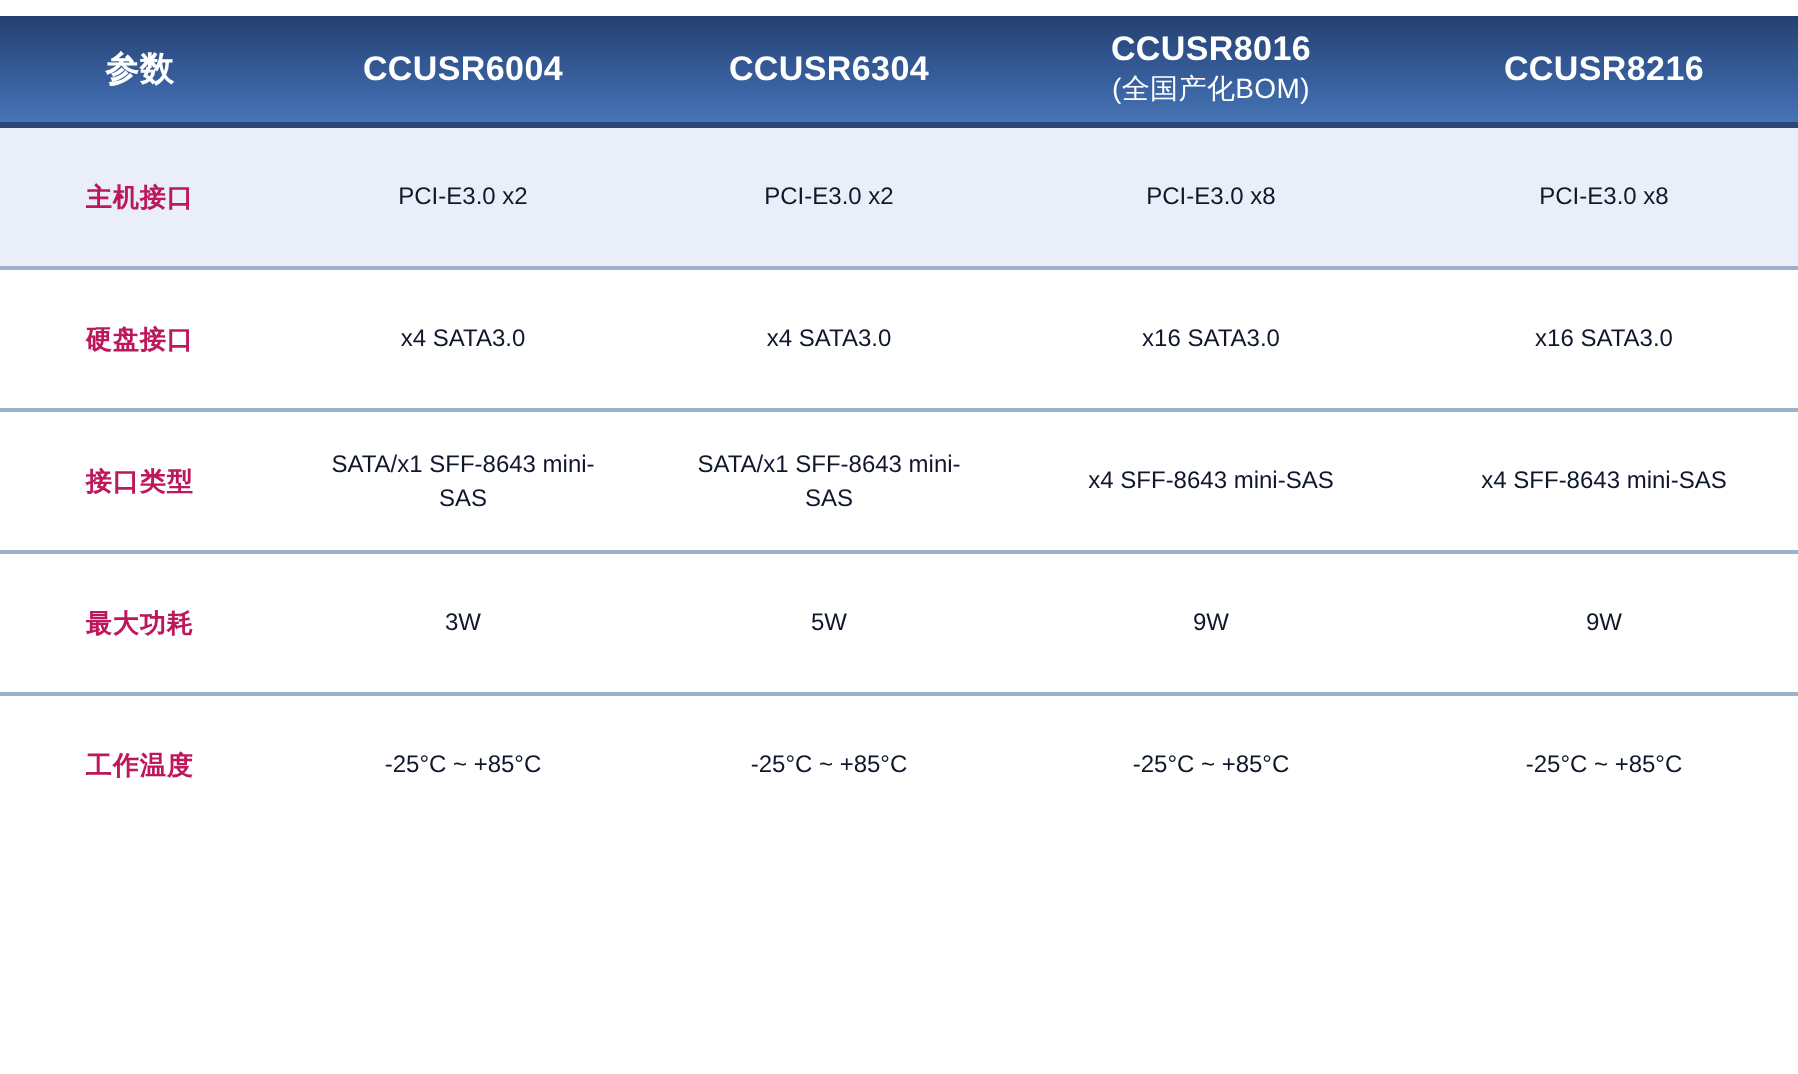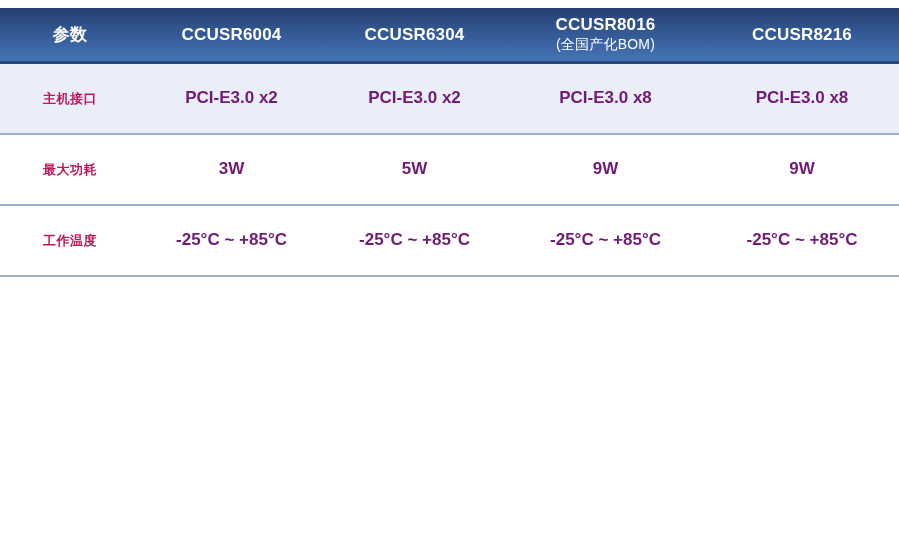--- a/index.html
+++ b/index.html
@@ -44,13 +44,12 @@
     height: 65px;
     text-align: center;
     vertical-align: middle;
-    font-size: 17px;
-    color: #701a75;
+    font-size: 12px;
+    color: #0f172a;
     background: #ffffff;
     border-top: 2px solid #9cb0ca;
     padding: 2px 22px;
     line-height: 1.35;
-    font-weight: bold;
   }
   tbody tr:first-child td {
     border-top: none;

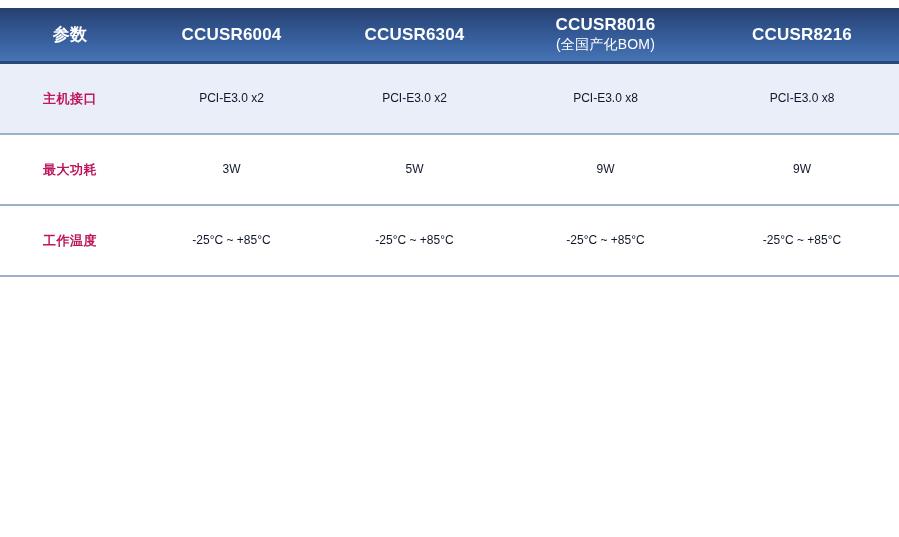--- a/index.html
+++ b/index.html
@@ -105,6 +105,13 @@
           <td class="val">PCI-E3.0 x8</td>
         </tr>
         <tr>
+          <td class="param">硬盘接口</td>
+          <td class="val">x4 SATA3.0</td>
+          <td class="val">x4 SATA3.0</td>
+          <td class="val">x16 SATA3.0</td>
+          <td class="val">x16 SATA3.0</td>
+        </tr>
+        <tr>
           <td class="param">最大功耗</td>
           <td class="val">3W</td>
           <td class="val">5W</td>

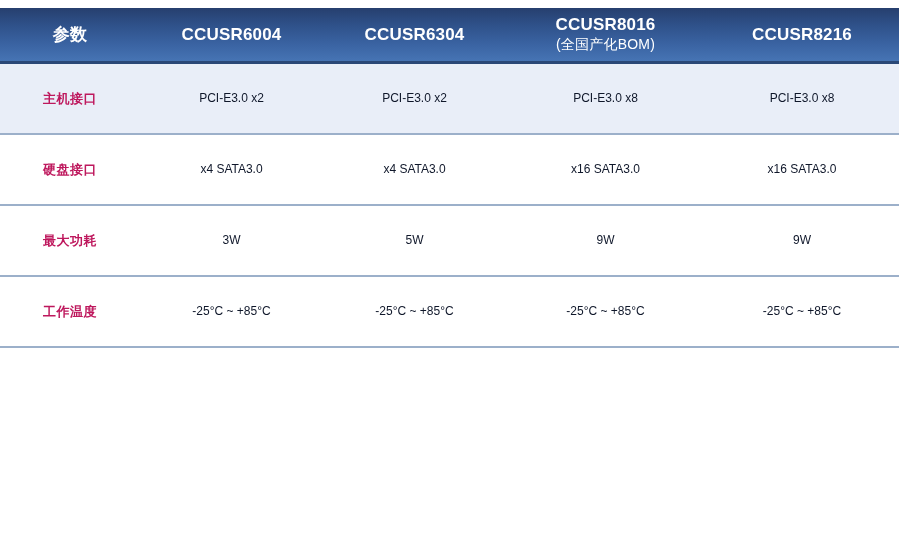--- a/index.html
+++ b/index.html
@@ -112,6 +112,13 @@
           <td class="val">x16 SATA3.0</td>
         </tr>
         <tr>
+          <td class="param">接口类型</td>
+          <td class="val">SATA/x1 SFF-8643 mini-SAS</td>
+          <td class="val">SATA/x1 SFF-8643 mini-SAS</td>
+          <td class="val">x4 SFF-8643 mini-SAS</td>
+          <td class="val">x4 SFF-8643 mini-SAS</td>
+        </tr>
+        <tr>
           <td class="param">最大功耗</td>
           <td class="val">3W</td>
           <td class="val">5W</td>

